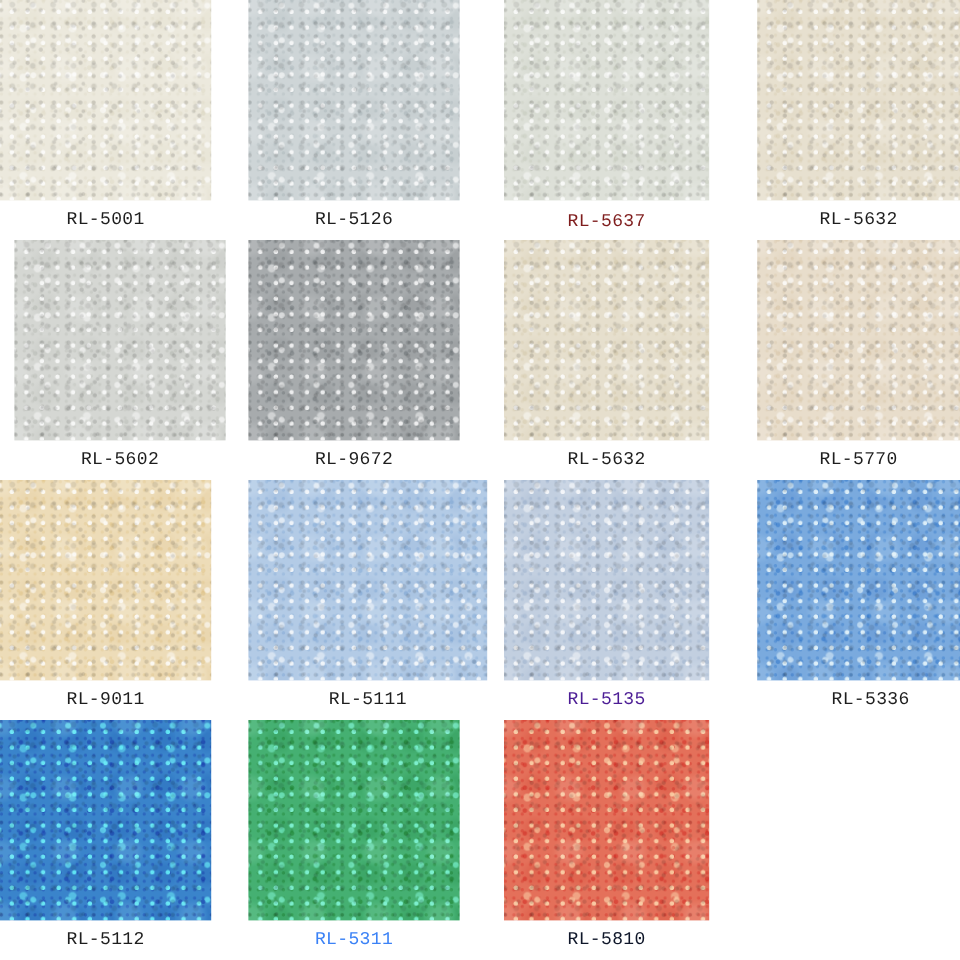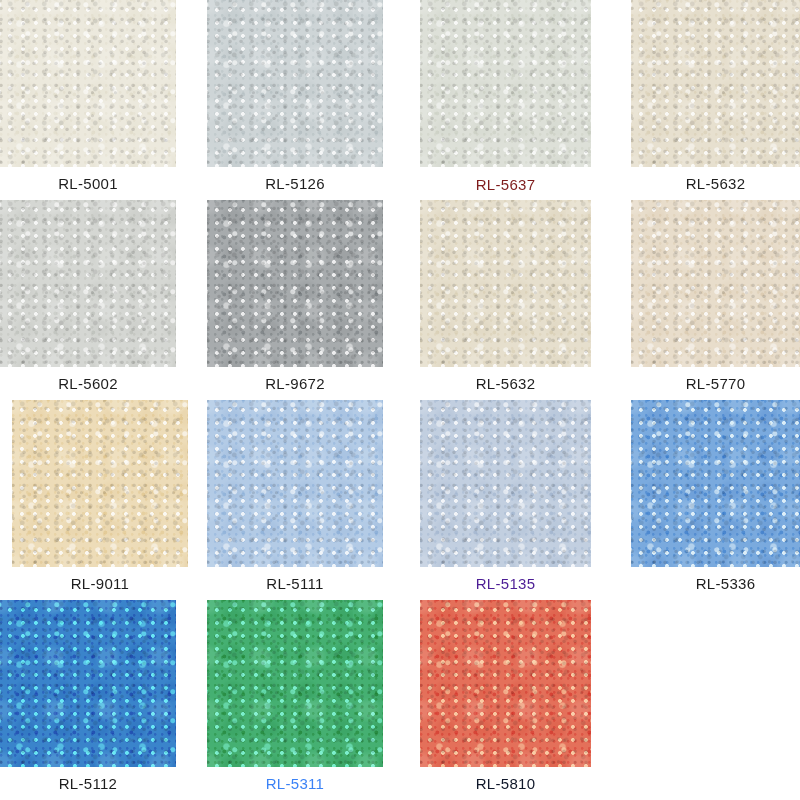--- a/index.html
+++ b/index.html
@@ -32,6 +32,7 @@
     position: absolute;
     top: 0;
     height: 200px;
+    font-family: Liberation Mono, monospace;
   }
 
   .swatch-tile {

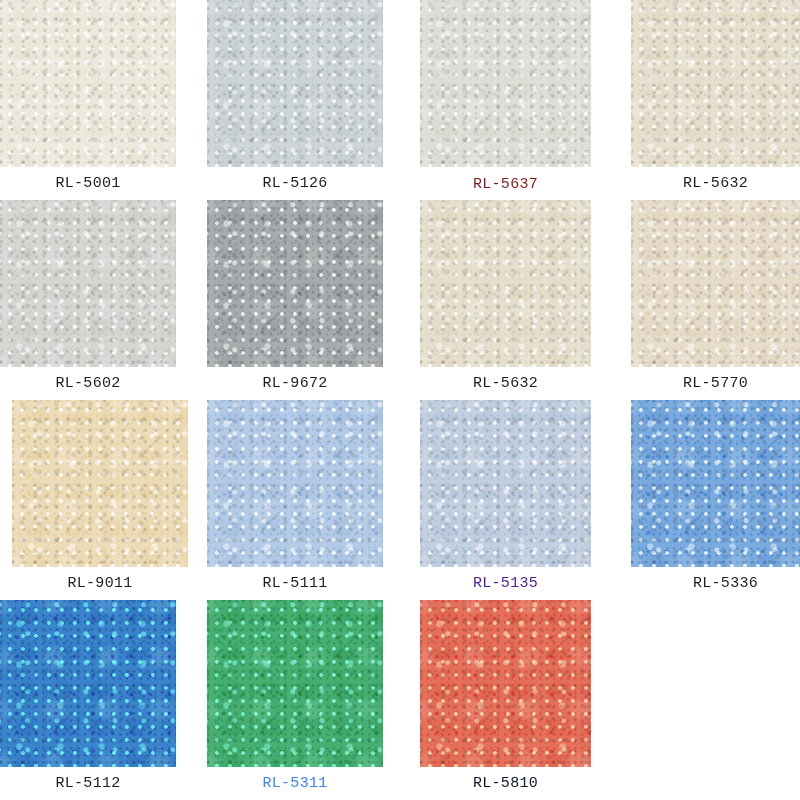--- a/index.html
+++ b/index.html
@@ -140,7 +140,7 @@
       </div>
     </div>
     <div class="swatch-row">
-      <div class="swatch-cell" style="left: 0px; width: 176px;">
+      <div class="swatch-cell" style="left: 12px; width: 176px;">
         <div class="swatch-tile" style="height: 167px; background-color: rgb(213, 215, 211);">
           <div class="tex"></div>
           <div class="tex2"></div>

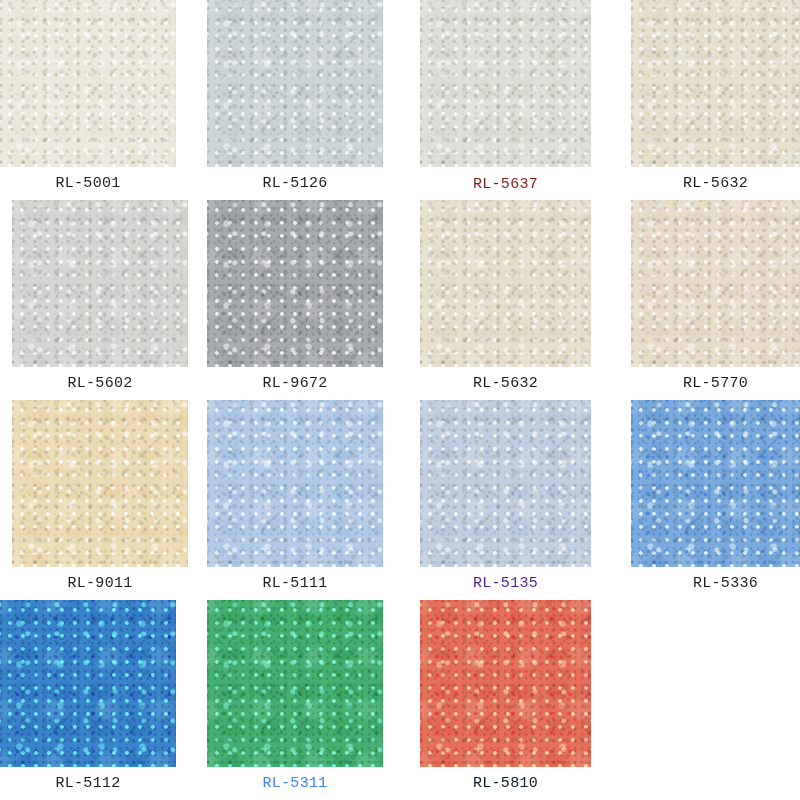--- a/index.html
+++ b/index.html
@@ -174,7 +174,7 @@
       </div>
     </div>
     <div class="swatch-row">
-      <div class="swatch-cell" style="left: 12px; width: 176px;">
+      <div class="swatch-cell" style="left: 0px; width: 176px;">
         <div class="swatch-tile" style="height: 167px; background-color: rgb(237, 220, 184);">
           <div class="tex"></div>
           <div class="tex2"></div>

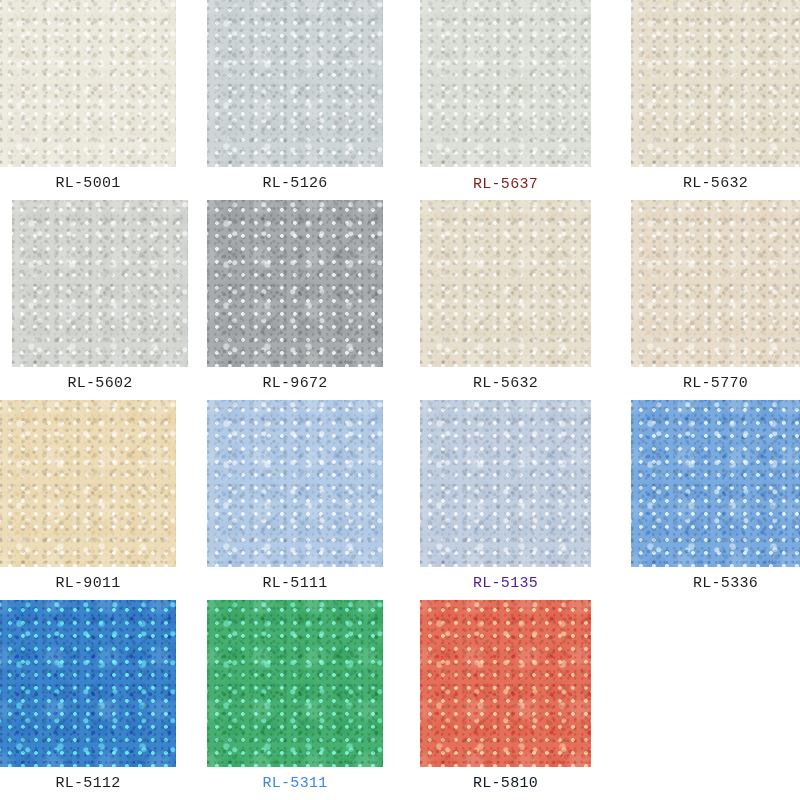--- a/index.html
+++ b/index.html
@@ -182,7 +182,7 @@
         </div>
         <div class="swatch-label" style="top: 167px; height: 33px; line-height: 33px; color: rgb(30, 30, 30);">RL-9011</div>
       </div>
-      <div class="swatch-cell" style="left: 207px; width: 176px;">
+      <div class="swatch-cell" style="left: 207px; width: 176px; padding-left: 23px;">
         <div class="swatch-tile" style="height: 167px; background-color: rgb(179, 203, 230);">
           <div class="tex"></div>
           <div class="tex2"></div>

